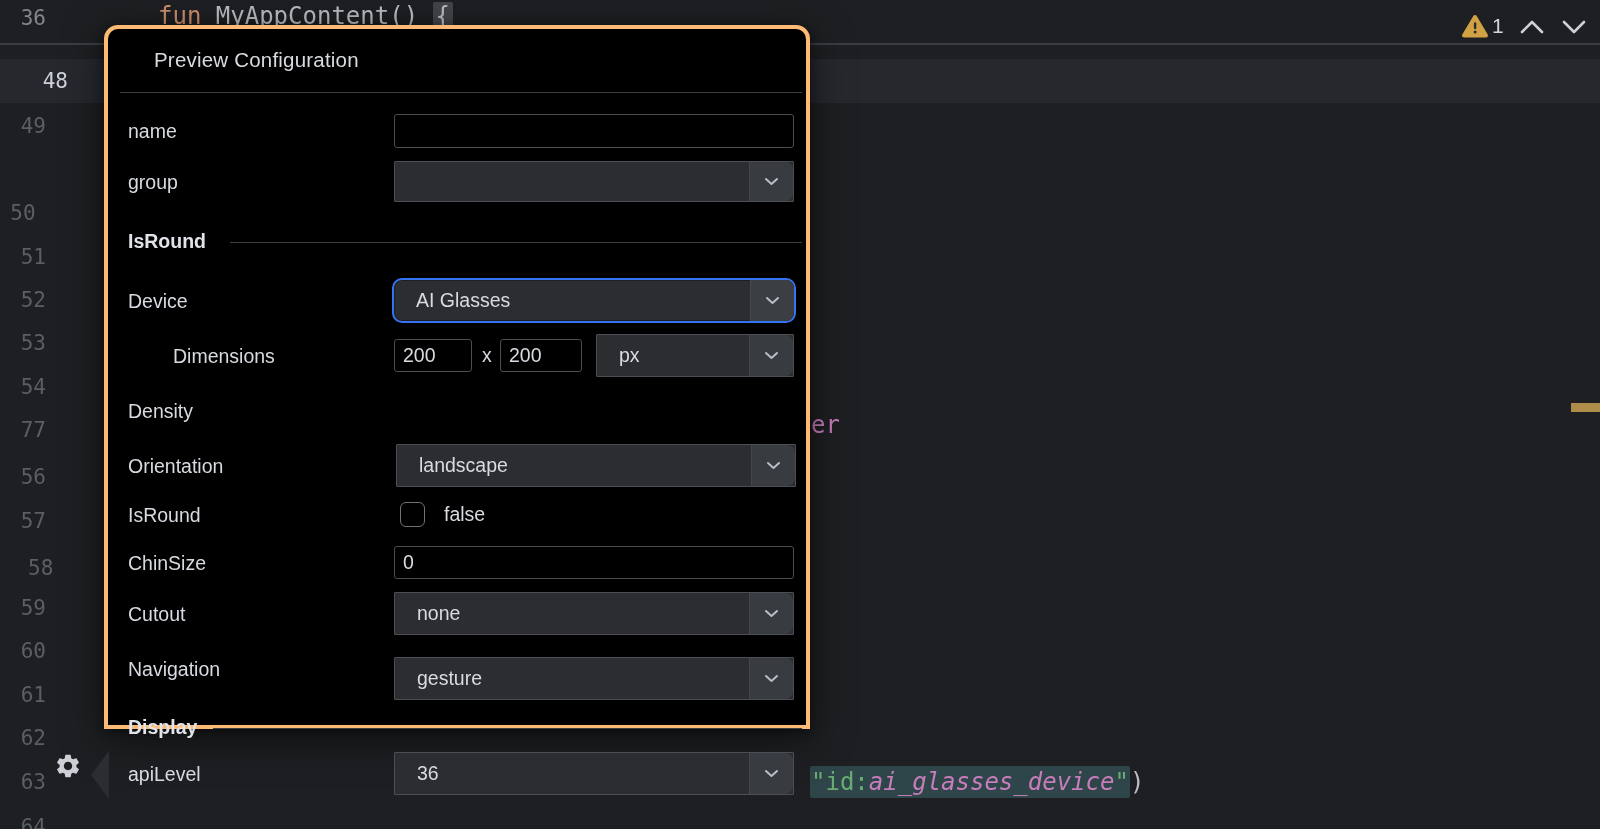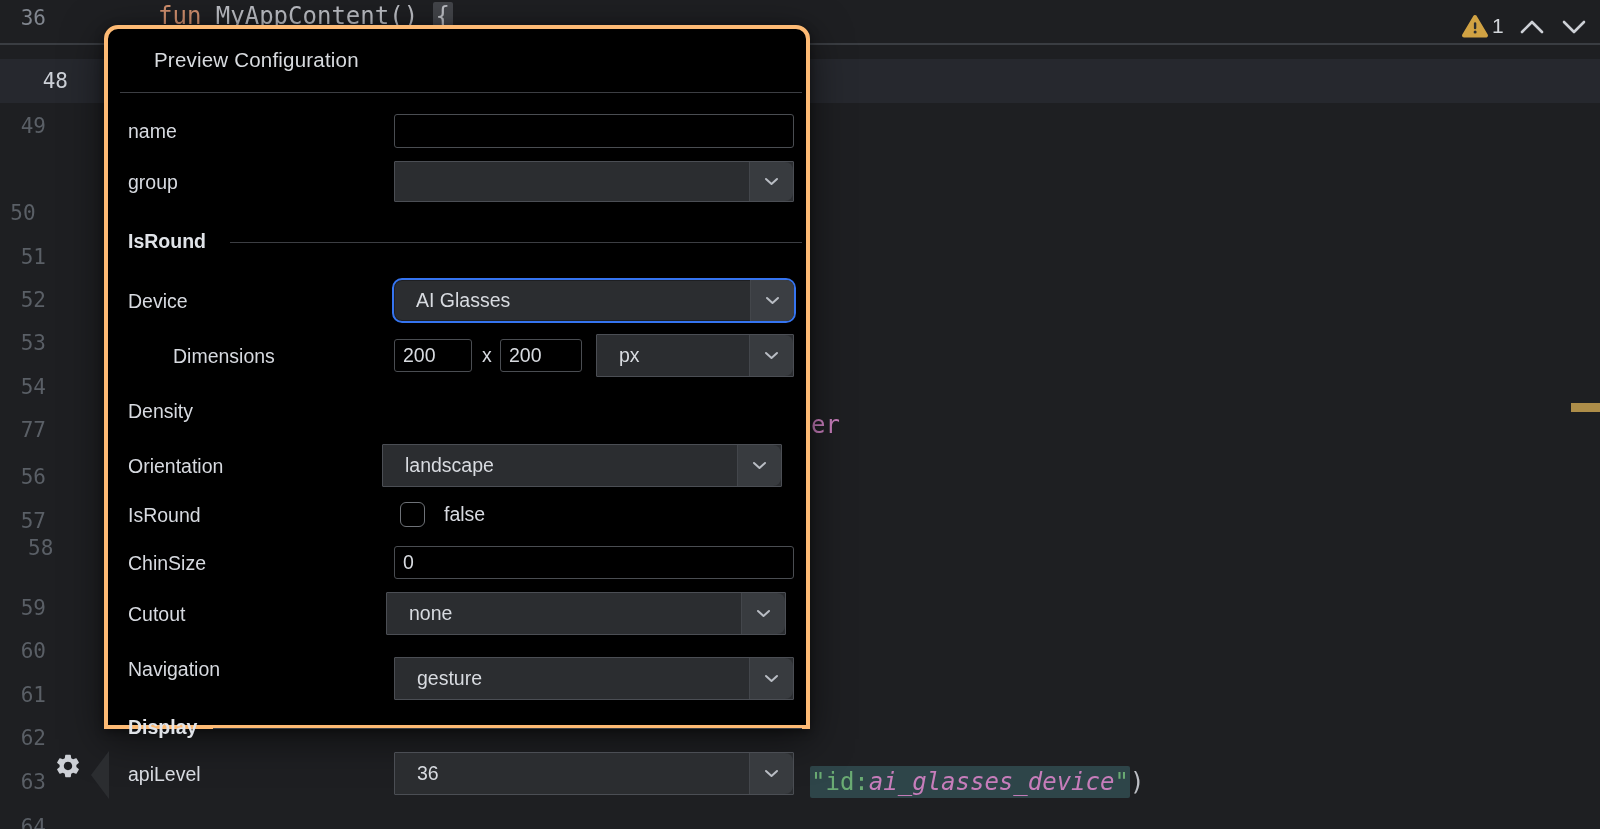--- a/index.html
+++ b/index.html
@@ -171,7 +171,7 @@
   <div class="in row-label" style="left:20px;top:370px;">Density</div>
 
   <div class="in row-label" style="left:20px;top:425px;">Orientation</div>
-  <div class="combo" style="left:274px;top:415px;width:400px;height:43px;">
+  <div class="combo" style="left:288px;top:415px;width:400px;height:43px;">
     <div class="val">landscape</div>
     <div class="chev-seg">
         <svg width="15" height="9" viewBox="0 0 15 9">

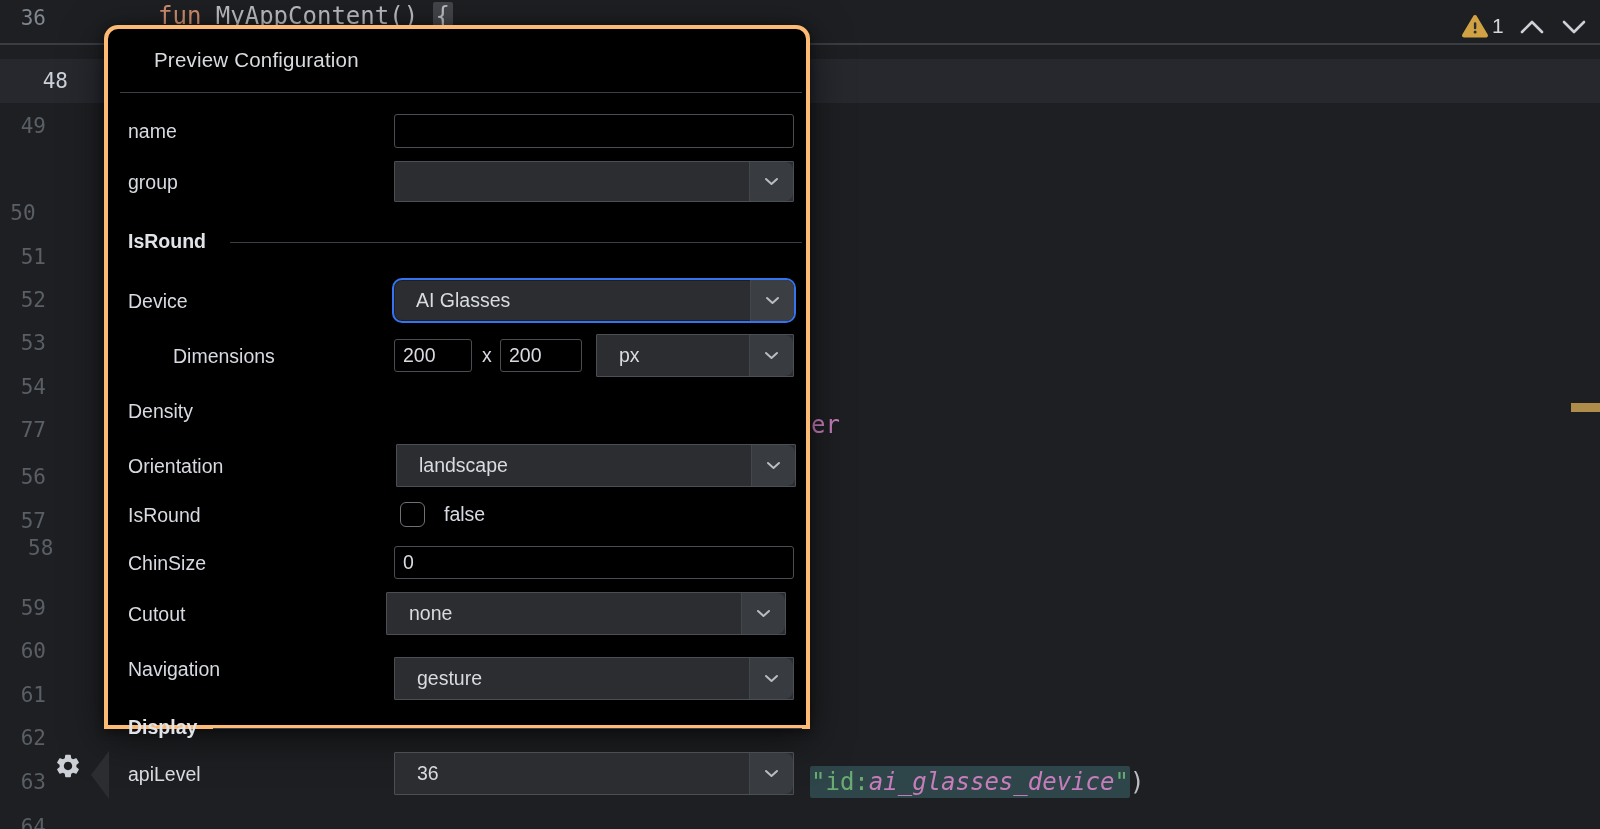--- a/index.html
+++ b/index.html
@@ -84,7 +84,7 @@
     <div class="gutter-num" style="top: 408.5px;">77</div>
     <div class="gutter-num" style="top: 455.5px;">56</div>
     <div class="gutter-num" style="top: 499.5px;">57</div>
-    <div class="gutter-num" style="top: 527px; padding-left: 28px;">58</div>
+    <div class="gutter-num" style="top: 547px; padding-left: 28px;">58</div>
     <div class="gutter-num" style="top: 586.5px;">59</div>
     <div class="gutter-num" style="top: 629.5px;">60</div>
     <div class="gutter-num" style="top: 673.5px;">61</div>

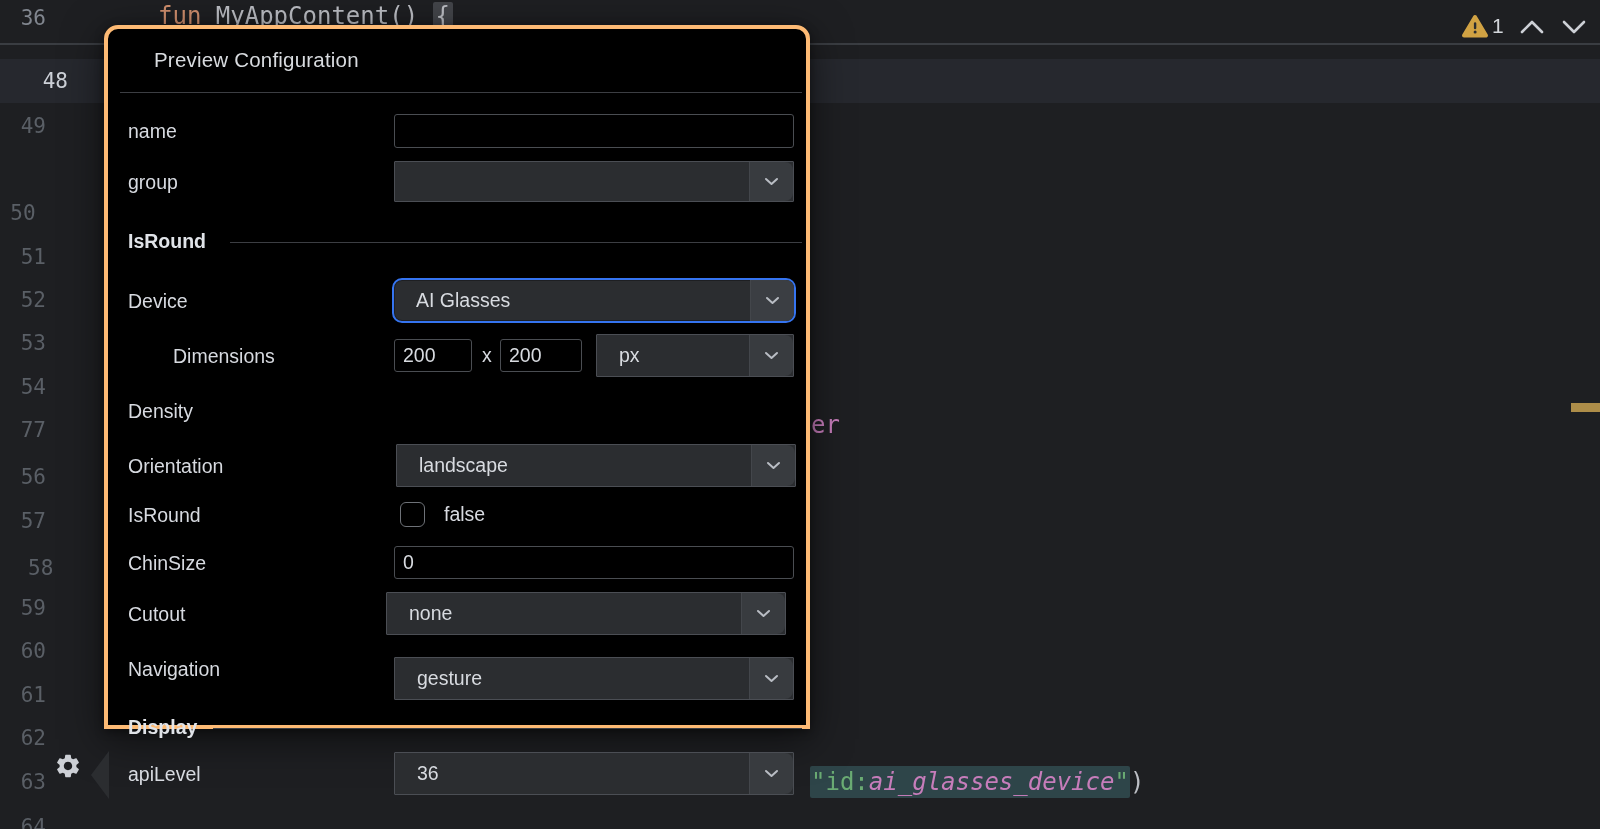--- a/index.html
+++ b/index.html
@@ -188,7 +188,7 @@
   <input class="txt-input" style="left: 286px; top: 517px; width: 400px; height: 33px;" value="0">
 
   <div class="in row-label" style="left:20px;top:573px;">Cutout</div>
-  <div class="combo" style="left:278px;top:563px;width:400px;height:43px;">
+  <div class="combo" style="left:286px;top:563px;width:400px;height:43px;">
     <div class="val">none</div>
     <div class="chev-seg">
         <svg width="15" height="9" viewBox="0 0 15 9">

